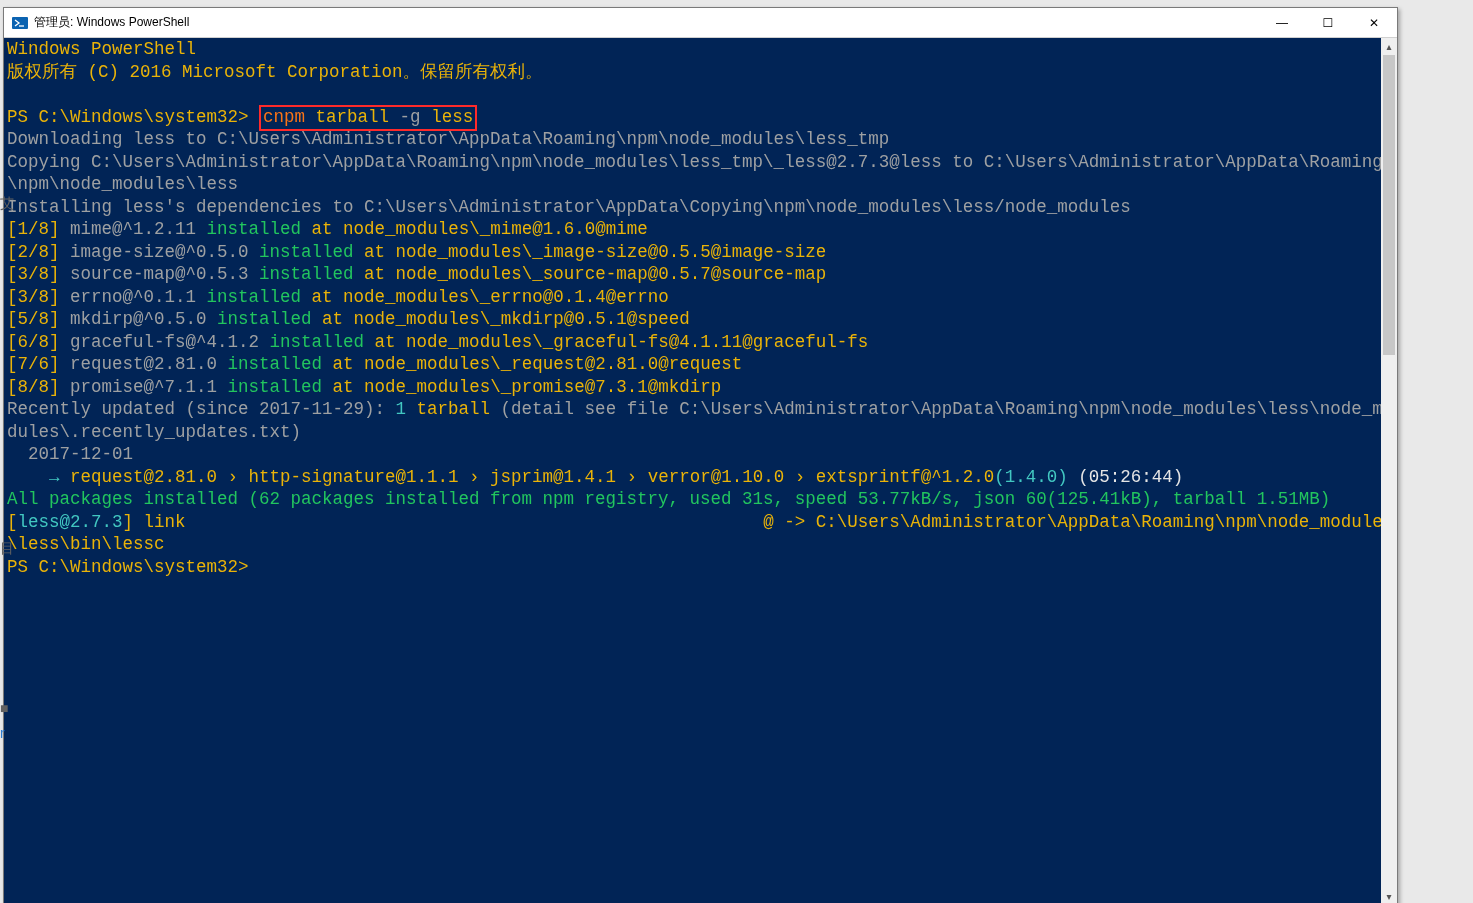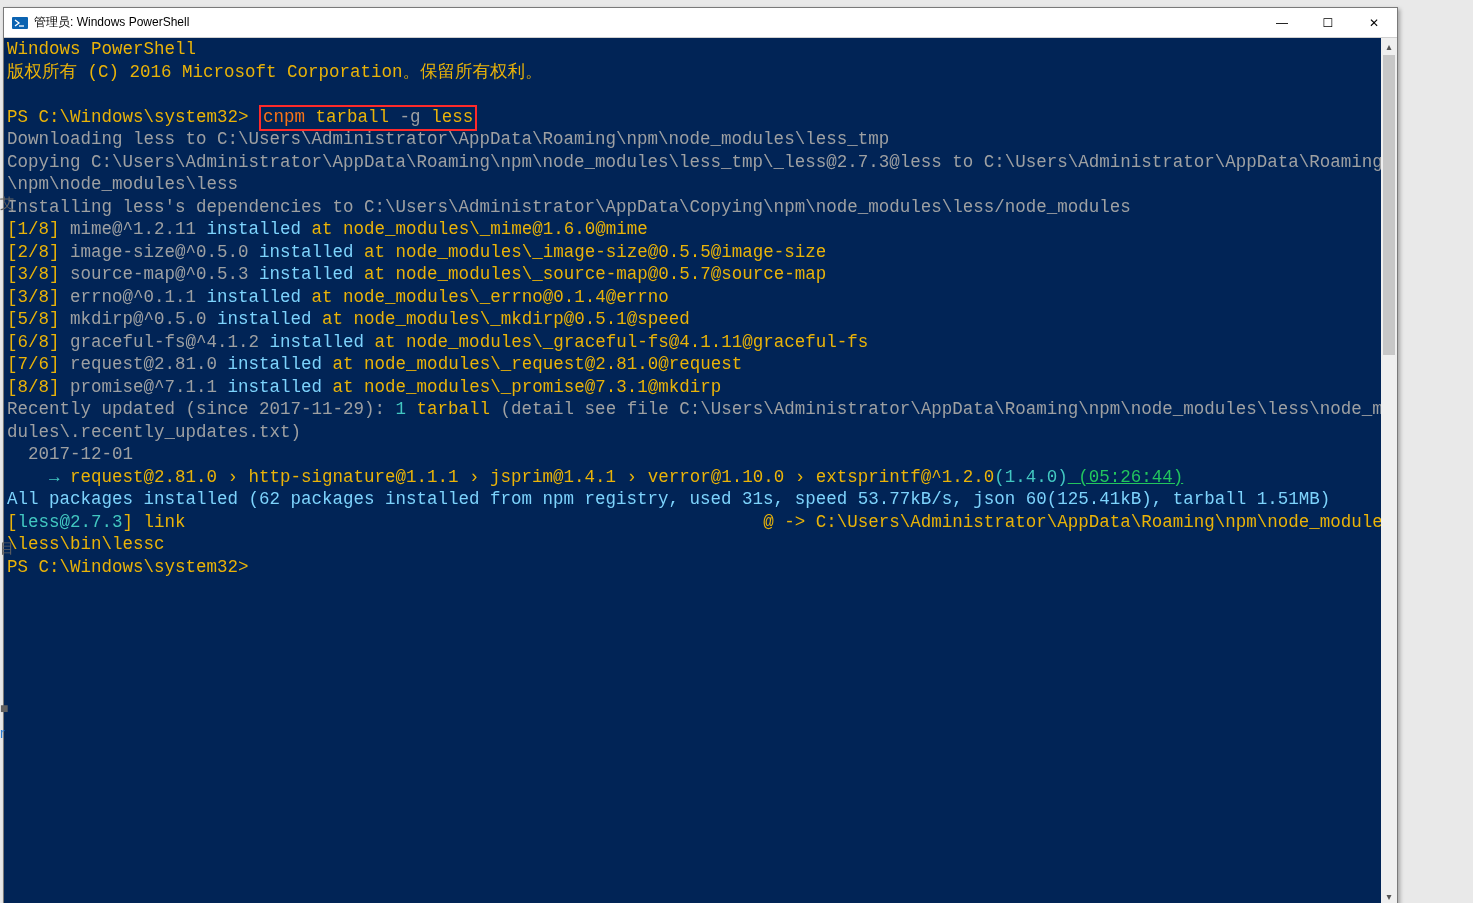--- a/index.html
+++ b/index.html
@@ -48,7 +48,7 @@
   .c-white  { color:#eab308; }
   .c-gray   { color:#9ea0a2; }
   .c-cyan   { color:#42c7c1; }
-  .c-green  { color:#7dd3fc; }
+  .c-green  { color:#22c55e; }
   .c-yellow { color:#f97316; }
   .hl-cmd   { border:2px solid #ff2a2a; padding:0 2px 2px 2px; }
   .c-dim    { color:#22c55e;text-decoration:underline; }

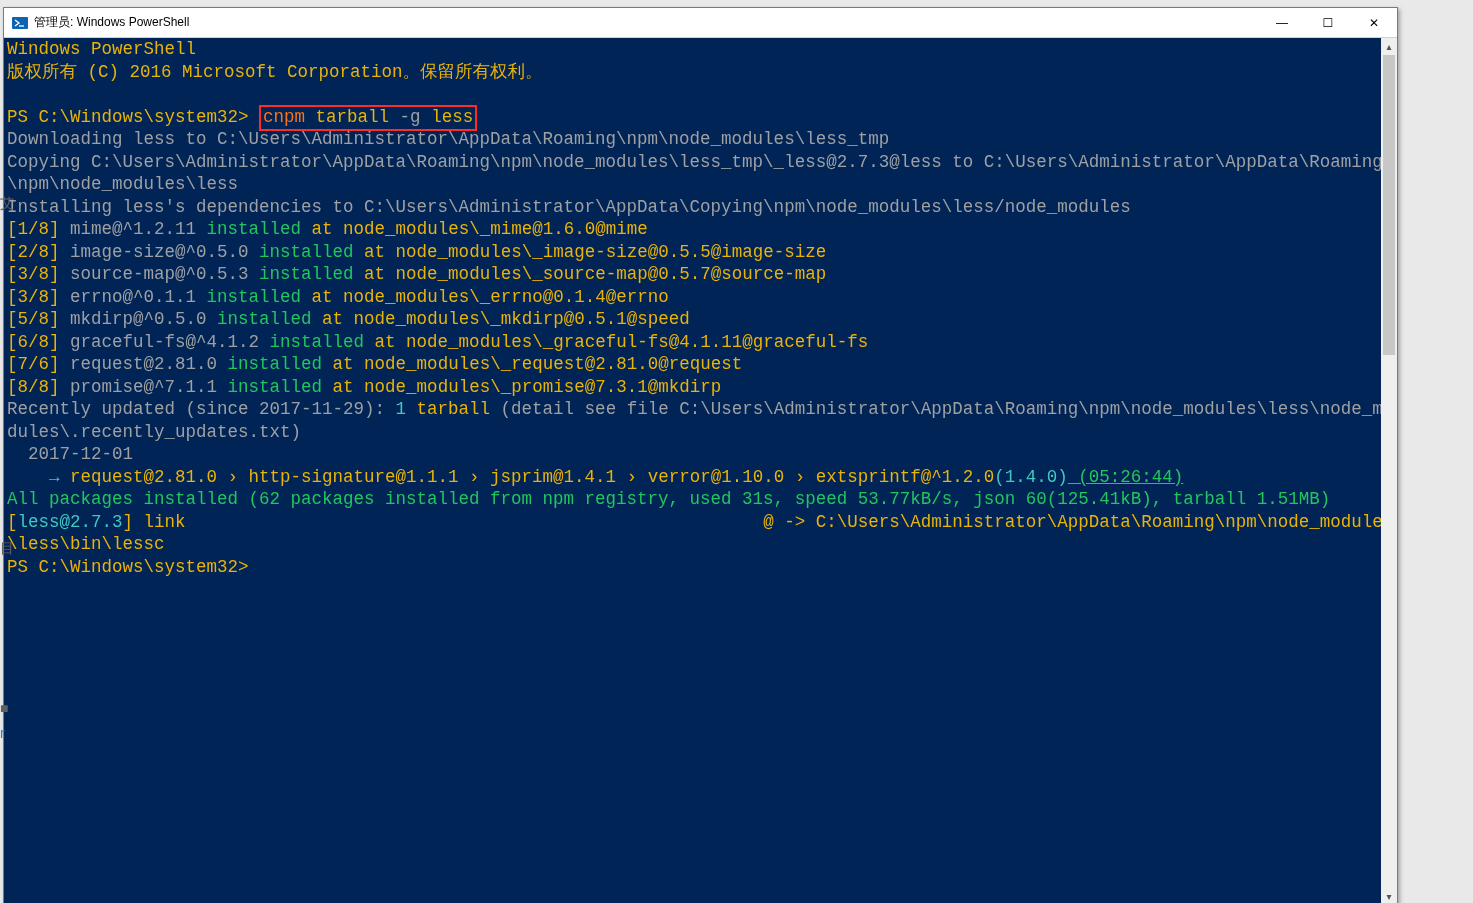--- a/index.html
+++ b/index.html
@@ -51,7 +51,7 @@
   .c-green  { color:#22c55e; }
   .c-yellow { color:#f97316; }
   .hl-cmd   { border:2px solid #ff2a2a; padding:0 2px 2px 2px; }
-  .c-dim    { color:#22c55e;text-decoration:underline; }
+  .c-dim    { color:#e5e5e5; }
   .scrollbar {
     position:absolute; right:0; top:30px; bottom:0; width:16px;
     background:#efefef;

